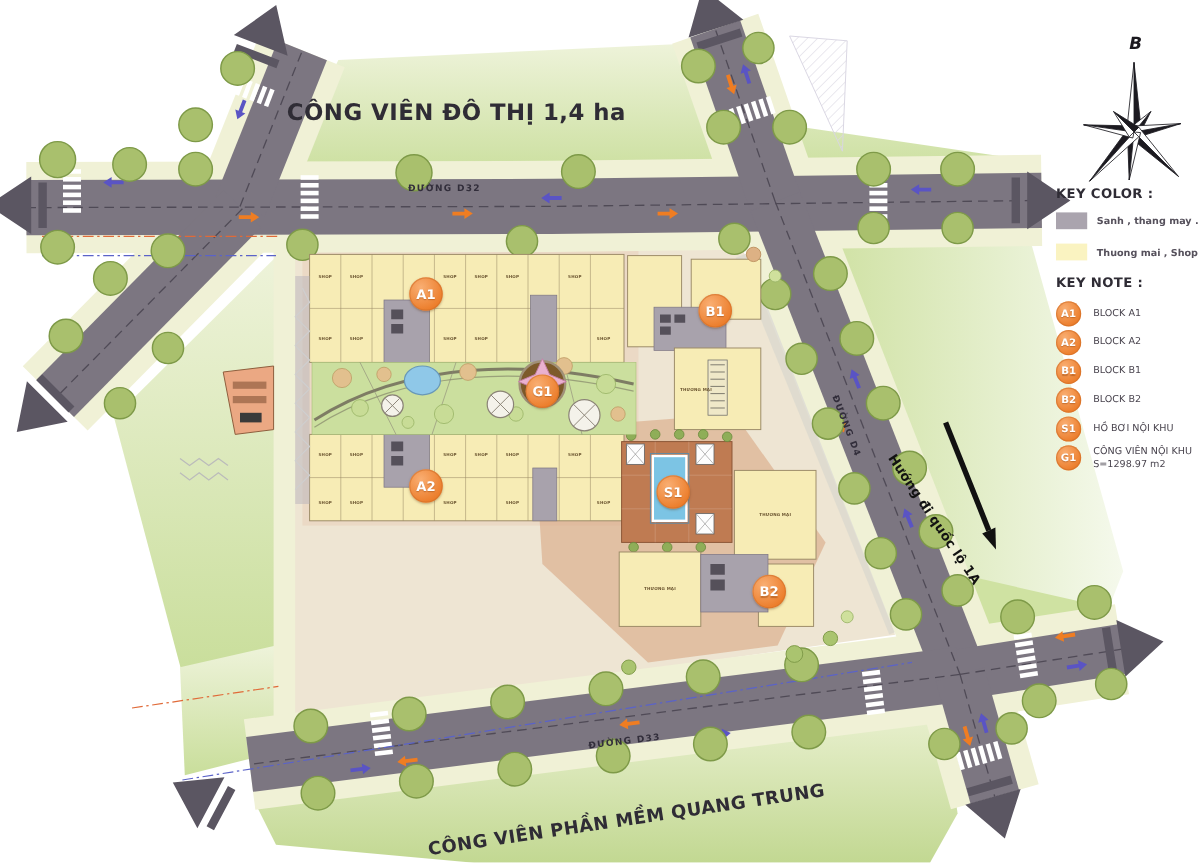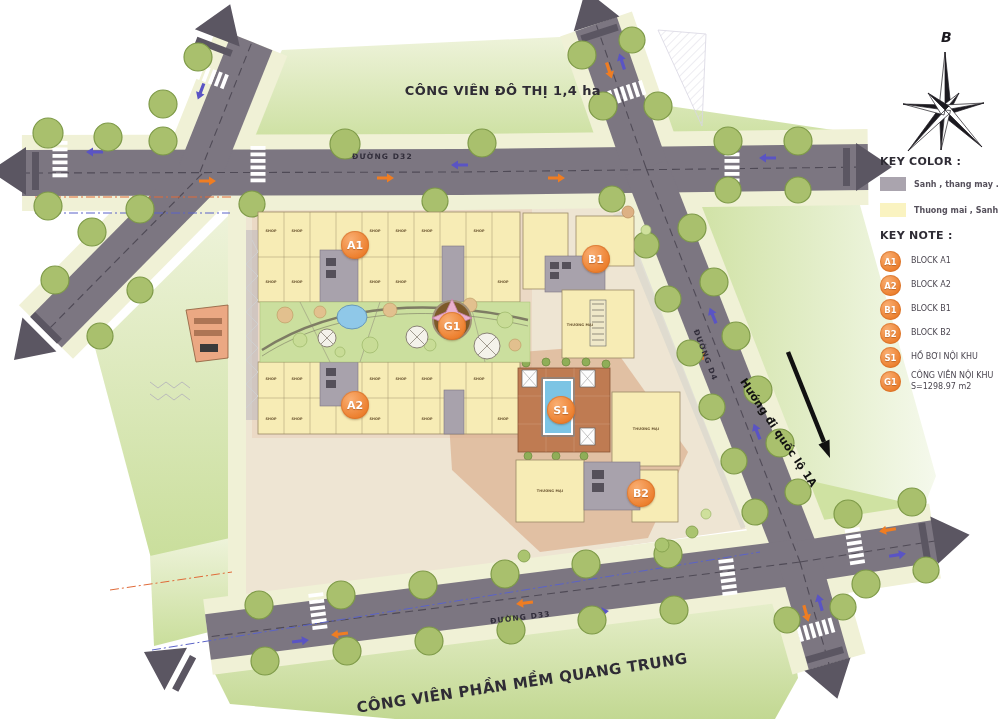--- a/index.html
+++ b/index.html
@@ -6,7 +6,7 @@
 #stage{position:relative;width:1000px;height:719px;overflow:hidden;background:#fff}
 #stage svg.map{position:absolute;left:0;top:0}
 .lbl{position:absolute;font-weight:bold;color:#2f2c35;white-space:nowrap}
-.title-top{left:251px;top:83px;width:350px;text-align:right;font-size:13px;letter-spacing:.4px}
+.title-top{left:239px;top:83px;width:350px;text-align:left;font-size:19px;letter-spacing:.4px}
 .title-bottom{left:322px;top:674px;width:400px;text-align:center;font-size:15px;letter-spacing:.4px;transform:rotate(-8.5deg)}
 .road-lbl{font-size:7.5px;color:#322e3b;letter-spacing:1.1px}
 #lbl-d32{left:352px;top:152px}

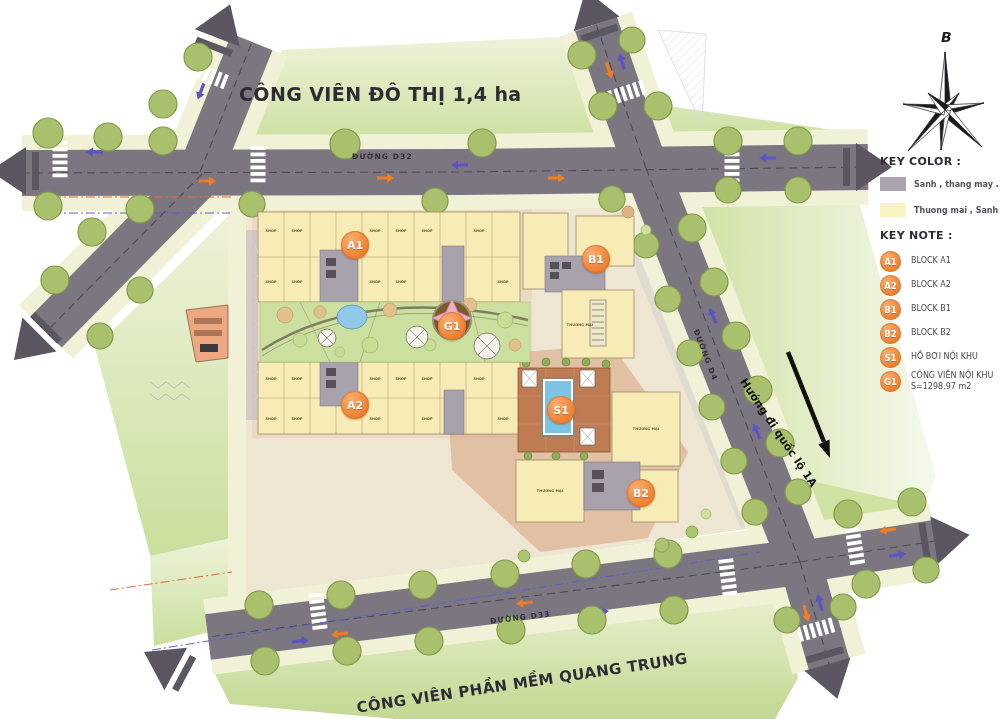--- a/index.html
+++ b/index.html
@@ -9,7 +9,7 @@
 .title-top{left:239px;top:83px;width:350px;text-align:left;font-size:19px;letter-spacing:.4px}
 .title-bottom{left:322px;top:674px;width:400px;text-align:center;font-size:15px;letter-spacing:.4px;transform:rotate(-8.5deg)}
 .road-lbl{font-size:7.5px;color:#322e3b;letter-spacing:1.1px}
-#lbl-d32{left:352px;top:152px}
+#lbl-d32{left:340px;top:152px}
 #lbl-d33{left:490px;top:613px;transform:rotate(-7deg)}
 #lbl-d4{left:700px;top:328px;transform:rotate(69deg);transform-origin:left top}
 #lbl-hwy{left:748px;top:376px;font-size:11px;color:#121212;transform:rotate(56deg);transform-origin:left top;letter-spacing:.2px}

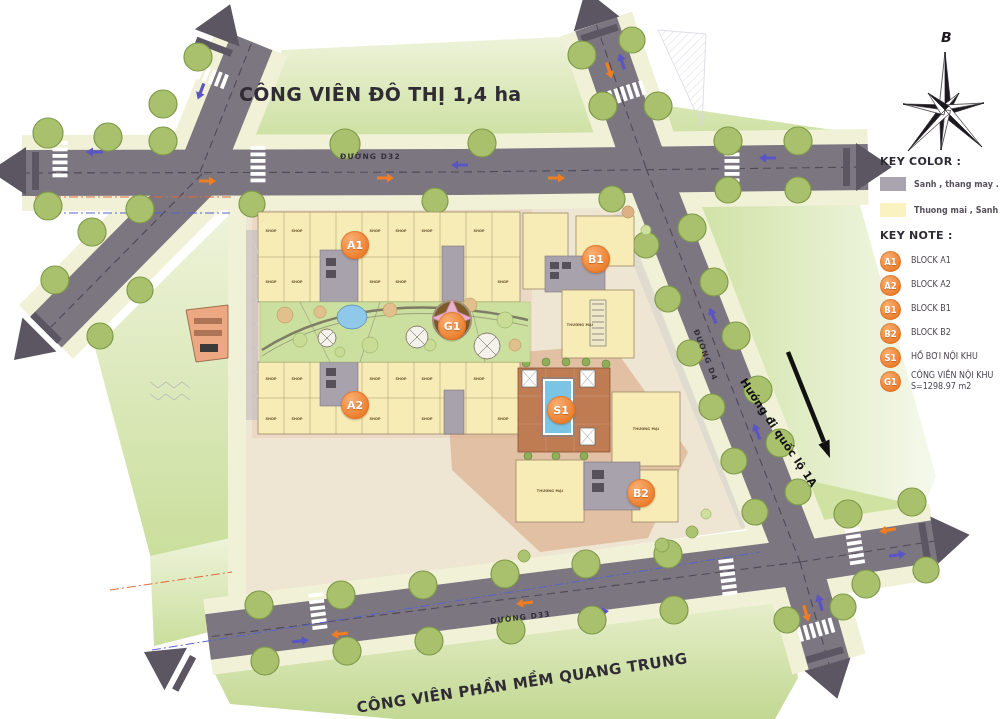--- a/index.html
+++ b/index.html
@@ -410,7 +410,7 @@
   </div>
   <div class="color-row">
     <div class="swatch yellow"></div>
-    <div class="leg-lbl">Thuong mai , Sanh</div>
+    <div class="leg-lbl">Thuong mai , Shop</div>
   </div>
   <div class="leg-title keynote-title">KEY NOTE :</div>
   <div class="note-row">

